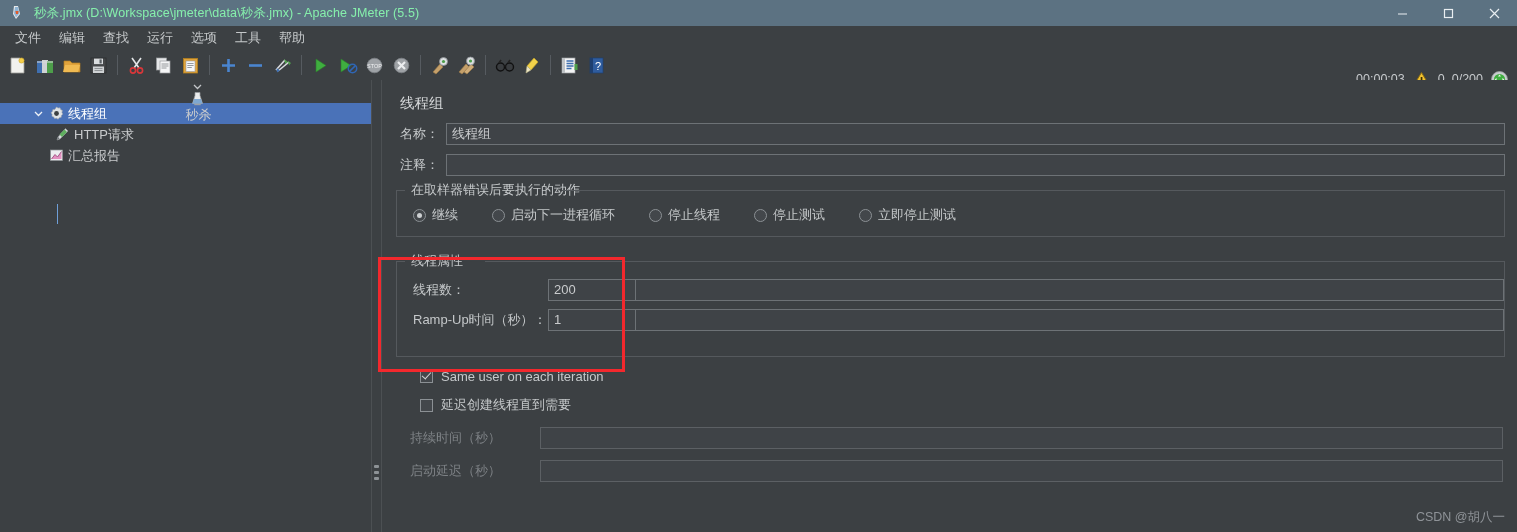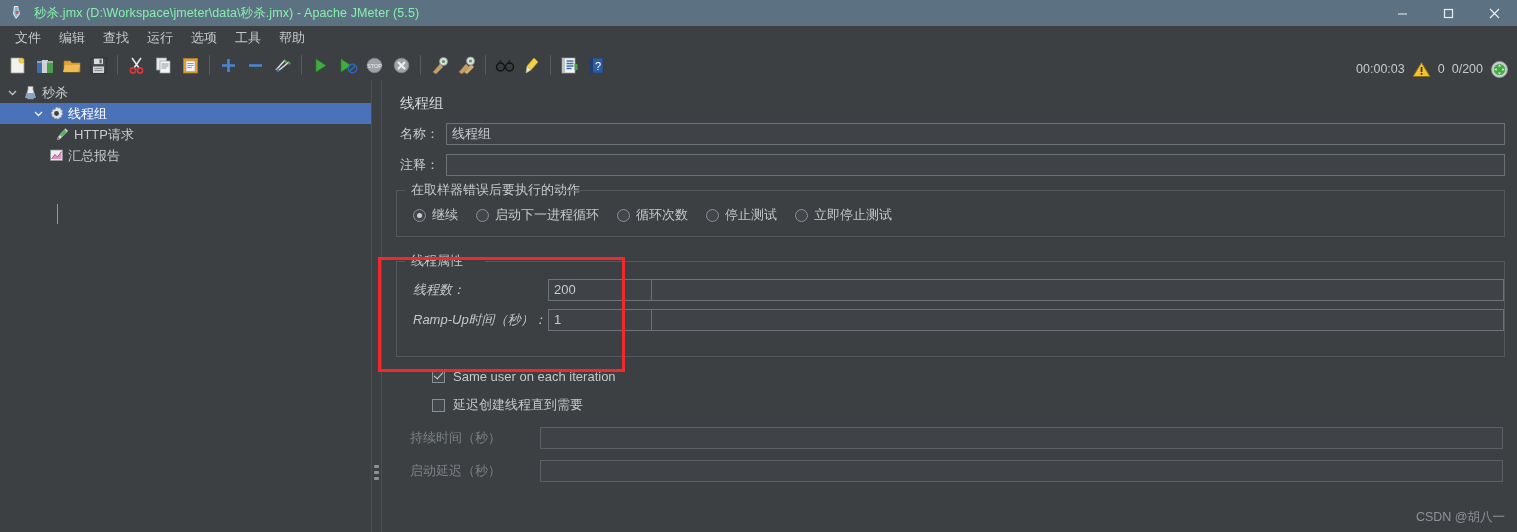--- a/index.html
+++ b/index.html
@@ -32,7 +32,7 @@
            border-bottom:1px solid #313438;}
   .tbtn{width:27px;height:26px;display:flex;align-items:center;justify-content:center;}
   .tsep{width:1px;height:20px;background:#565b60;margin:0 5px;}
-  .tbright{position:absolute;right:8px;top:4px;height:30px;display:flex;align-items:center;gap:7px;}
+  .tbright{position:absolute;right:8px;top:14px;height:30px;display:flex;align-items:center;gap:7px;}
   .timer{font-size:12.5px;color:#c7cacd;font-family:"Liberation Sans",sans-serif;}
   .warncount,.threadcount{font-size:12.5px;color:#c7cacd;}
 

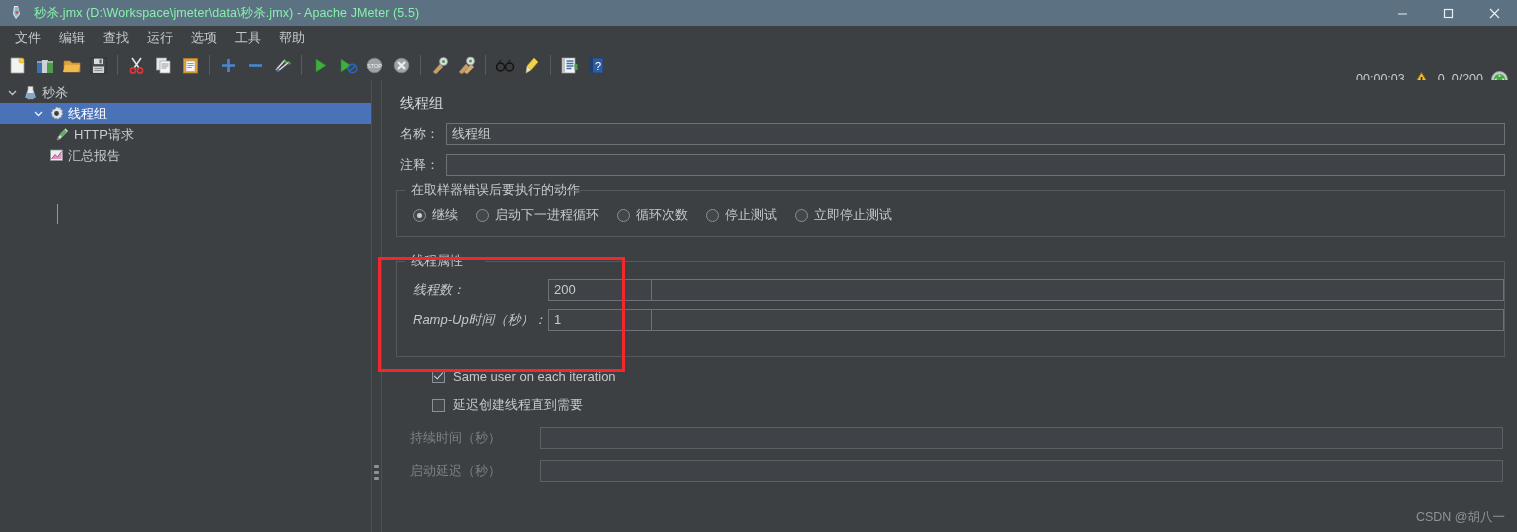--- a/index.html
+++ b/index.html
@@ -50,7 +50,7 @@
   .tnode .twist{width:16px;display:flex;align-items:center;justify-content:center;color:#b8bbbe;font-size:9px;}
   .tnode .tico{width:20px;display:flex;align-items:center;justify-content:center;}
   .tnode .tlabel{padding-left:2px;}
-  .indent1{padding-left:4px;}
+  .indent1{padding-left:24px;flex-direction:column;}
   .indent2{padding-left:30px;}
   .indent3{padding-left:52px;}
   .vline{position:absolute;left:57px;top:124px;width:1px;height:20px;background:#6f9fd8;}

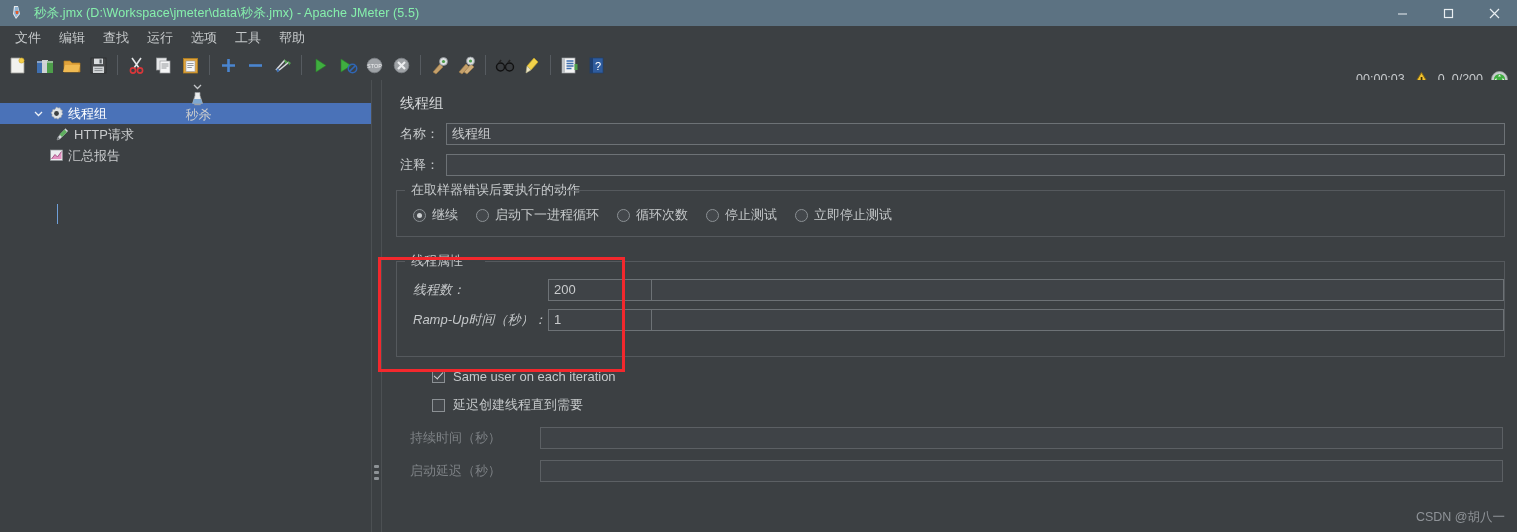--- a/index.html
+++ b/index.html
@@ -71,7 +71,7 @@
   .groupbox::after{content:"";position:absolute;top:0;right:0;left:var(--lw,160px);height:1px;background:#55595d;}
   .gtitle{position:absolute;top:-9px;left:10px;font-size:13px;color:#c5c8ca;background:#3c4043;padding:0 4px;}
 
-  .radiorow{display:flex;align-items:center;padding:6px 0 4px 16px;gap:0;}
+  .radiorow{display:flex;align-items:center;padding:6px 0 4px 16px;gap:16px;}
   .radio{display:flex;align-items:center;margin-right:18px;font-size:13px;color:#c5c8ca;}
   .rbox{width:13px;height:13px;border:1px solid #8b9094;border-radius:50%;margin-right:6px;
         box-sizing:border-box;background:#43474b;display:flex;align-items:center;justify-content:center;}

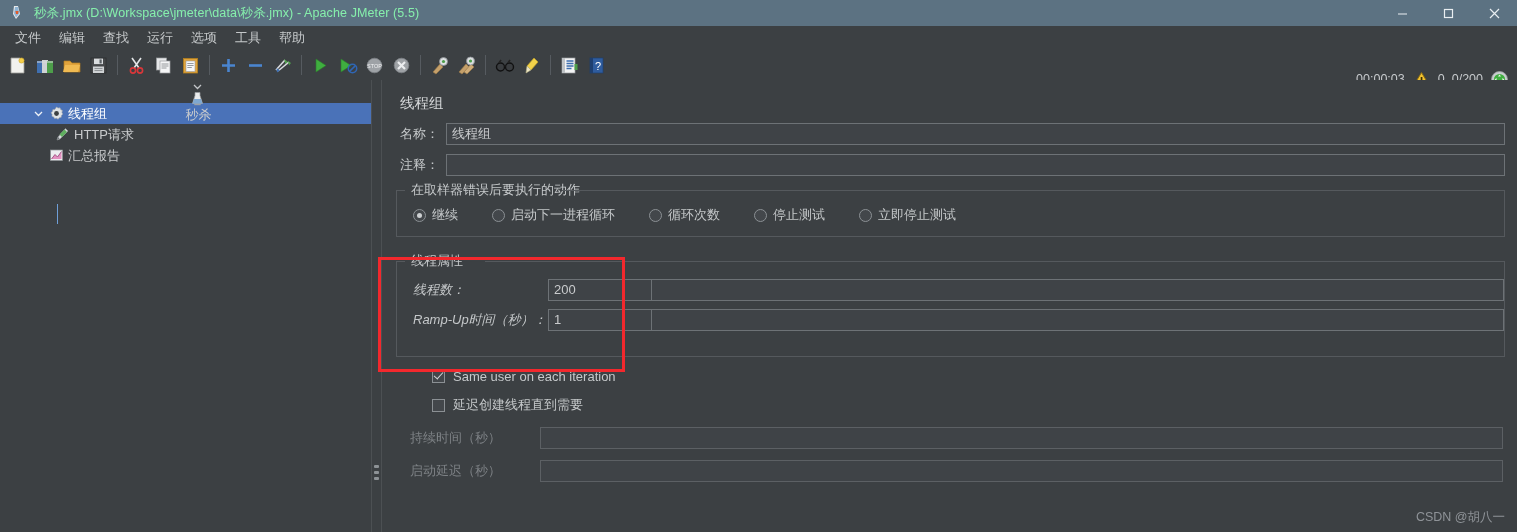--- a/index.html
+++ b/index.html
@@ -421,7 +421,7 @@
           </label>
           <label class="radio">
             <span class="rbox"></span>
-            <span>循环次数</span>
+            <span>停止线程</span>
           </label>
           <label class="radio">
             <span class="rbox"></span>

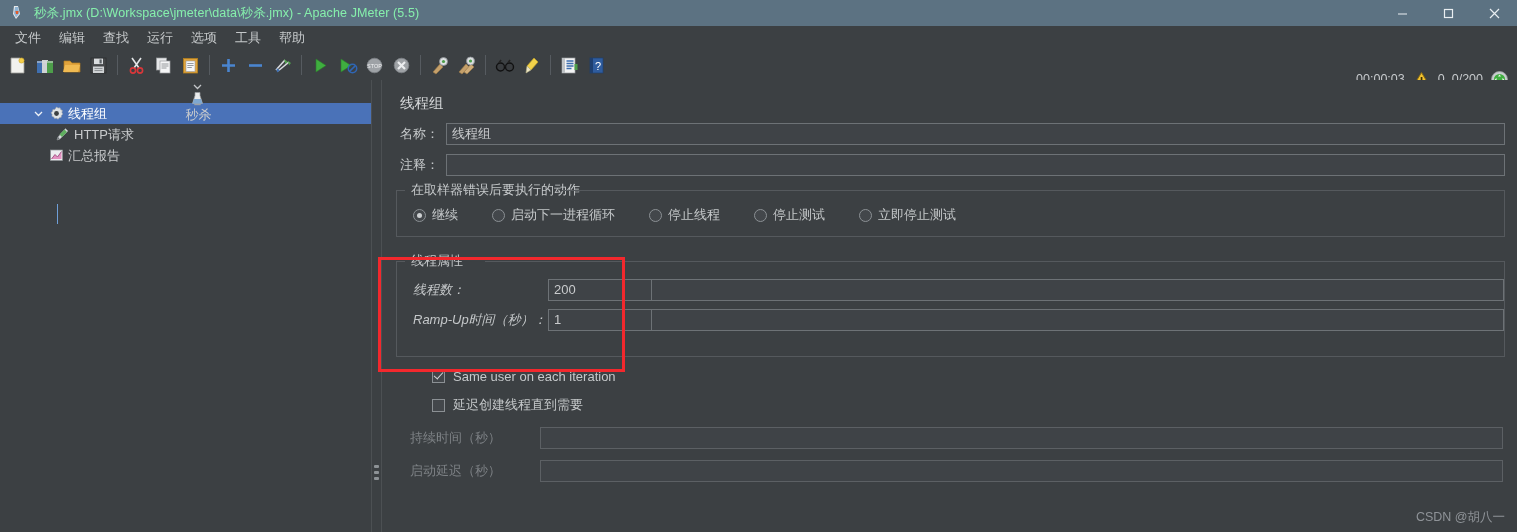--- a/index.html
+++ b/index.html
@@ -78,7 +78,7 @@
   .rbox.on::after{content:"";width:5px;height:5px;border-radius:50%;background:#cdd0d2;}
 
   .proprow{display:flex;align-items:center;height:23px;margin:7px 0;padding-left:16px;}
-  .proplabel{font-size:13px;color:#c5c8ca;width:135px;font-style:italic;}
+  .proplabel{font-size:13px;color:#c5c8ca;width:135px;}
   .propinput{
     width:104px;height:22px;background:#3f4347;border:1px solid #6d7276;color:#c9cbcd;
     font-size:13px;line-height:20px;padding:0 5px;box-sizing:border-box;

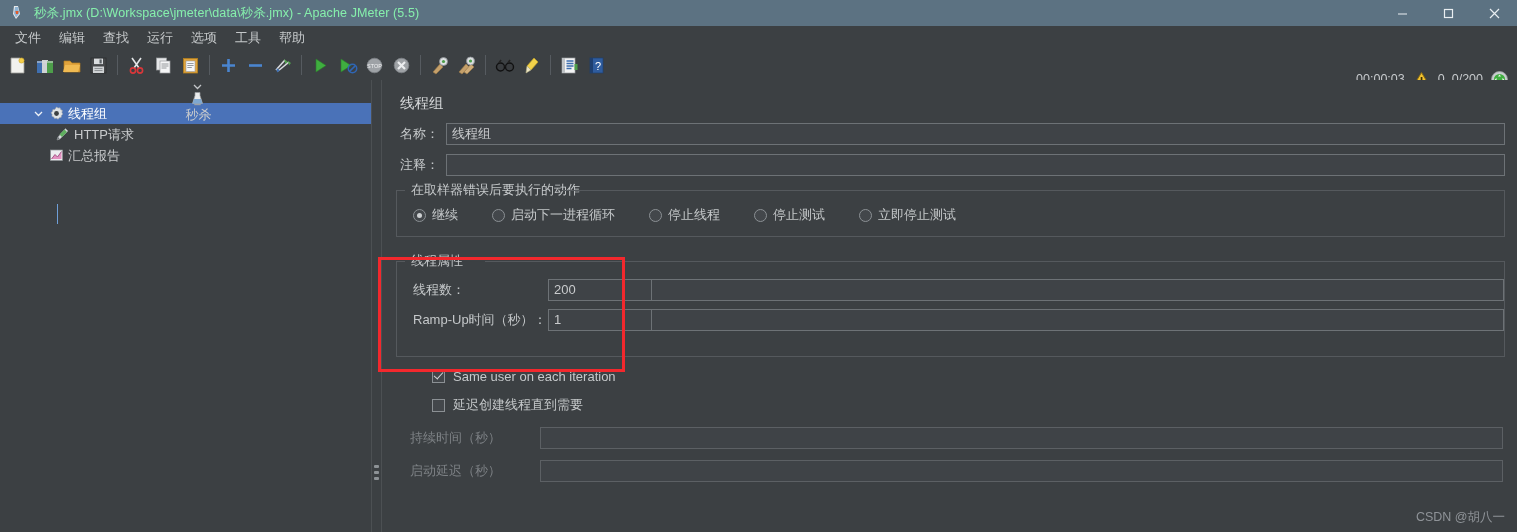--- a/index.html
+++ b/index.html
@@ -80,7 +80,7 @@
   .proprow{display:flex;align-items:center;height:23px;margin:7px 0;padding-left:16px;}
   .proplabel{font-size:13px;color:#c5c8ca;width:135px;}
   .propinput{
-    width:104px;height:22px;background:#3f4347;border:1px solid #6d7276;color:#c9cbcd;
+    width:88px;height:22px;background:#3f4347;border:1px solid #6d7276;color:#c9cbcd;
     font-size:13px;line-height:20px;padding:0 5px;box-sizing:border-box;
   }
   .propfill{flex:1;height:22px;background:#3f4347;border:1px solid #6d7276;border-left:none;box-sizing:border-box;}

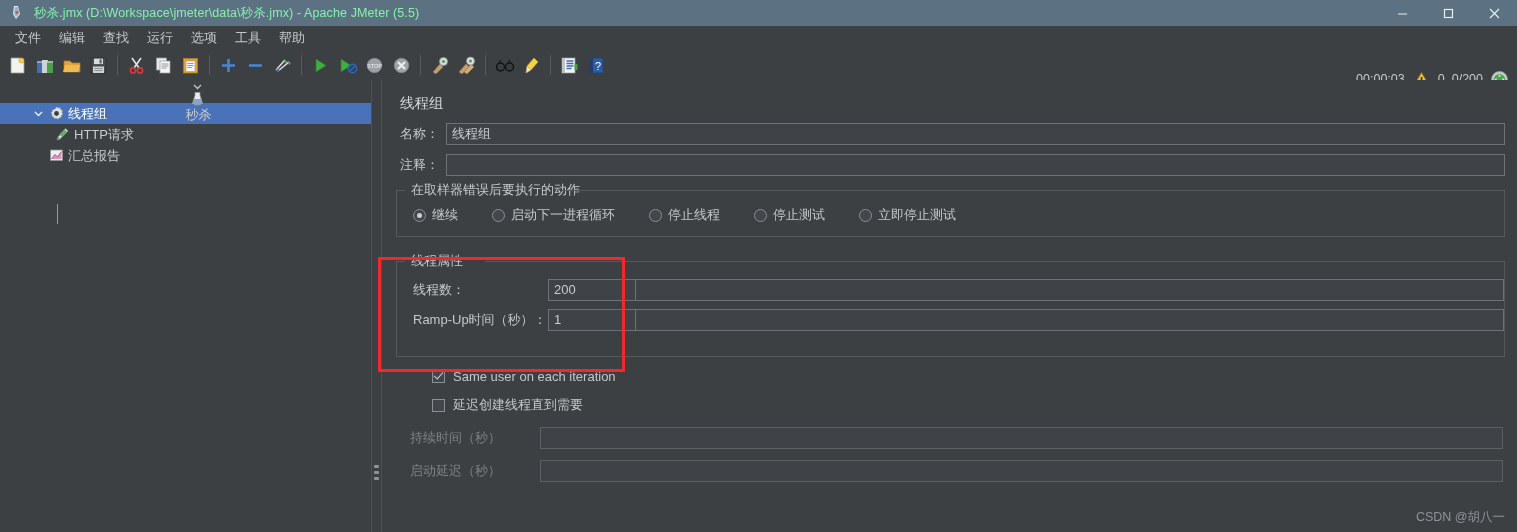--- a/index.html
+++ b/index.html
@@ -85,7 +85,7 @@
   }
   .propfill{flex:1;height:22px;background:#3f4347;border:1px solid #6d7276;border-left:none;box-sizing:border-box;}
 
-  .cbrow{display:flex;align-items:center;padding-left:38px;margin:12px 12px;font-size:13px;color:#c5c8ca;}
+  .cbrow{display:flex;align-items:center;padding-left:38px;margin:12px 0;font-size:13px;color:#c5c8ca;}
   .cbox{width:13px;height:13px;border:1px solid #8b9094;background:#43474b;margin-right:8px;
         box-sizing:border-box;display:flex;align-items:center;justify-content:center;position:relative;}
   .cbox.on::after{content:"";position:absolute;left:3px;top:-1px;width:4px;height:8px;

